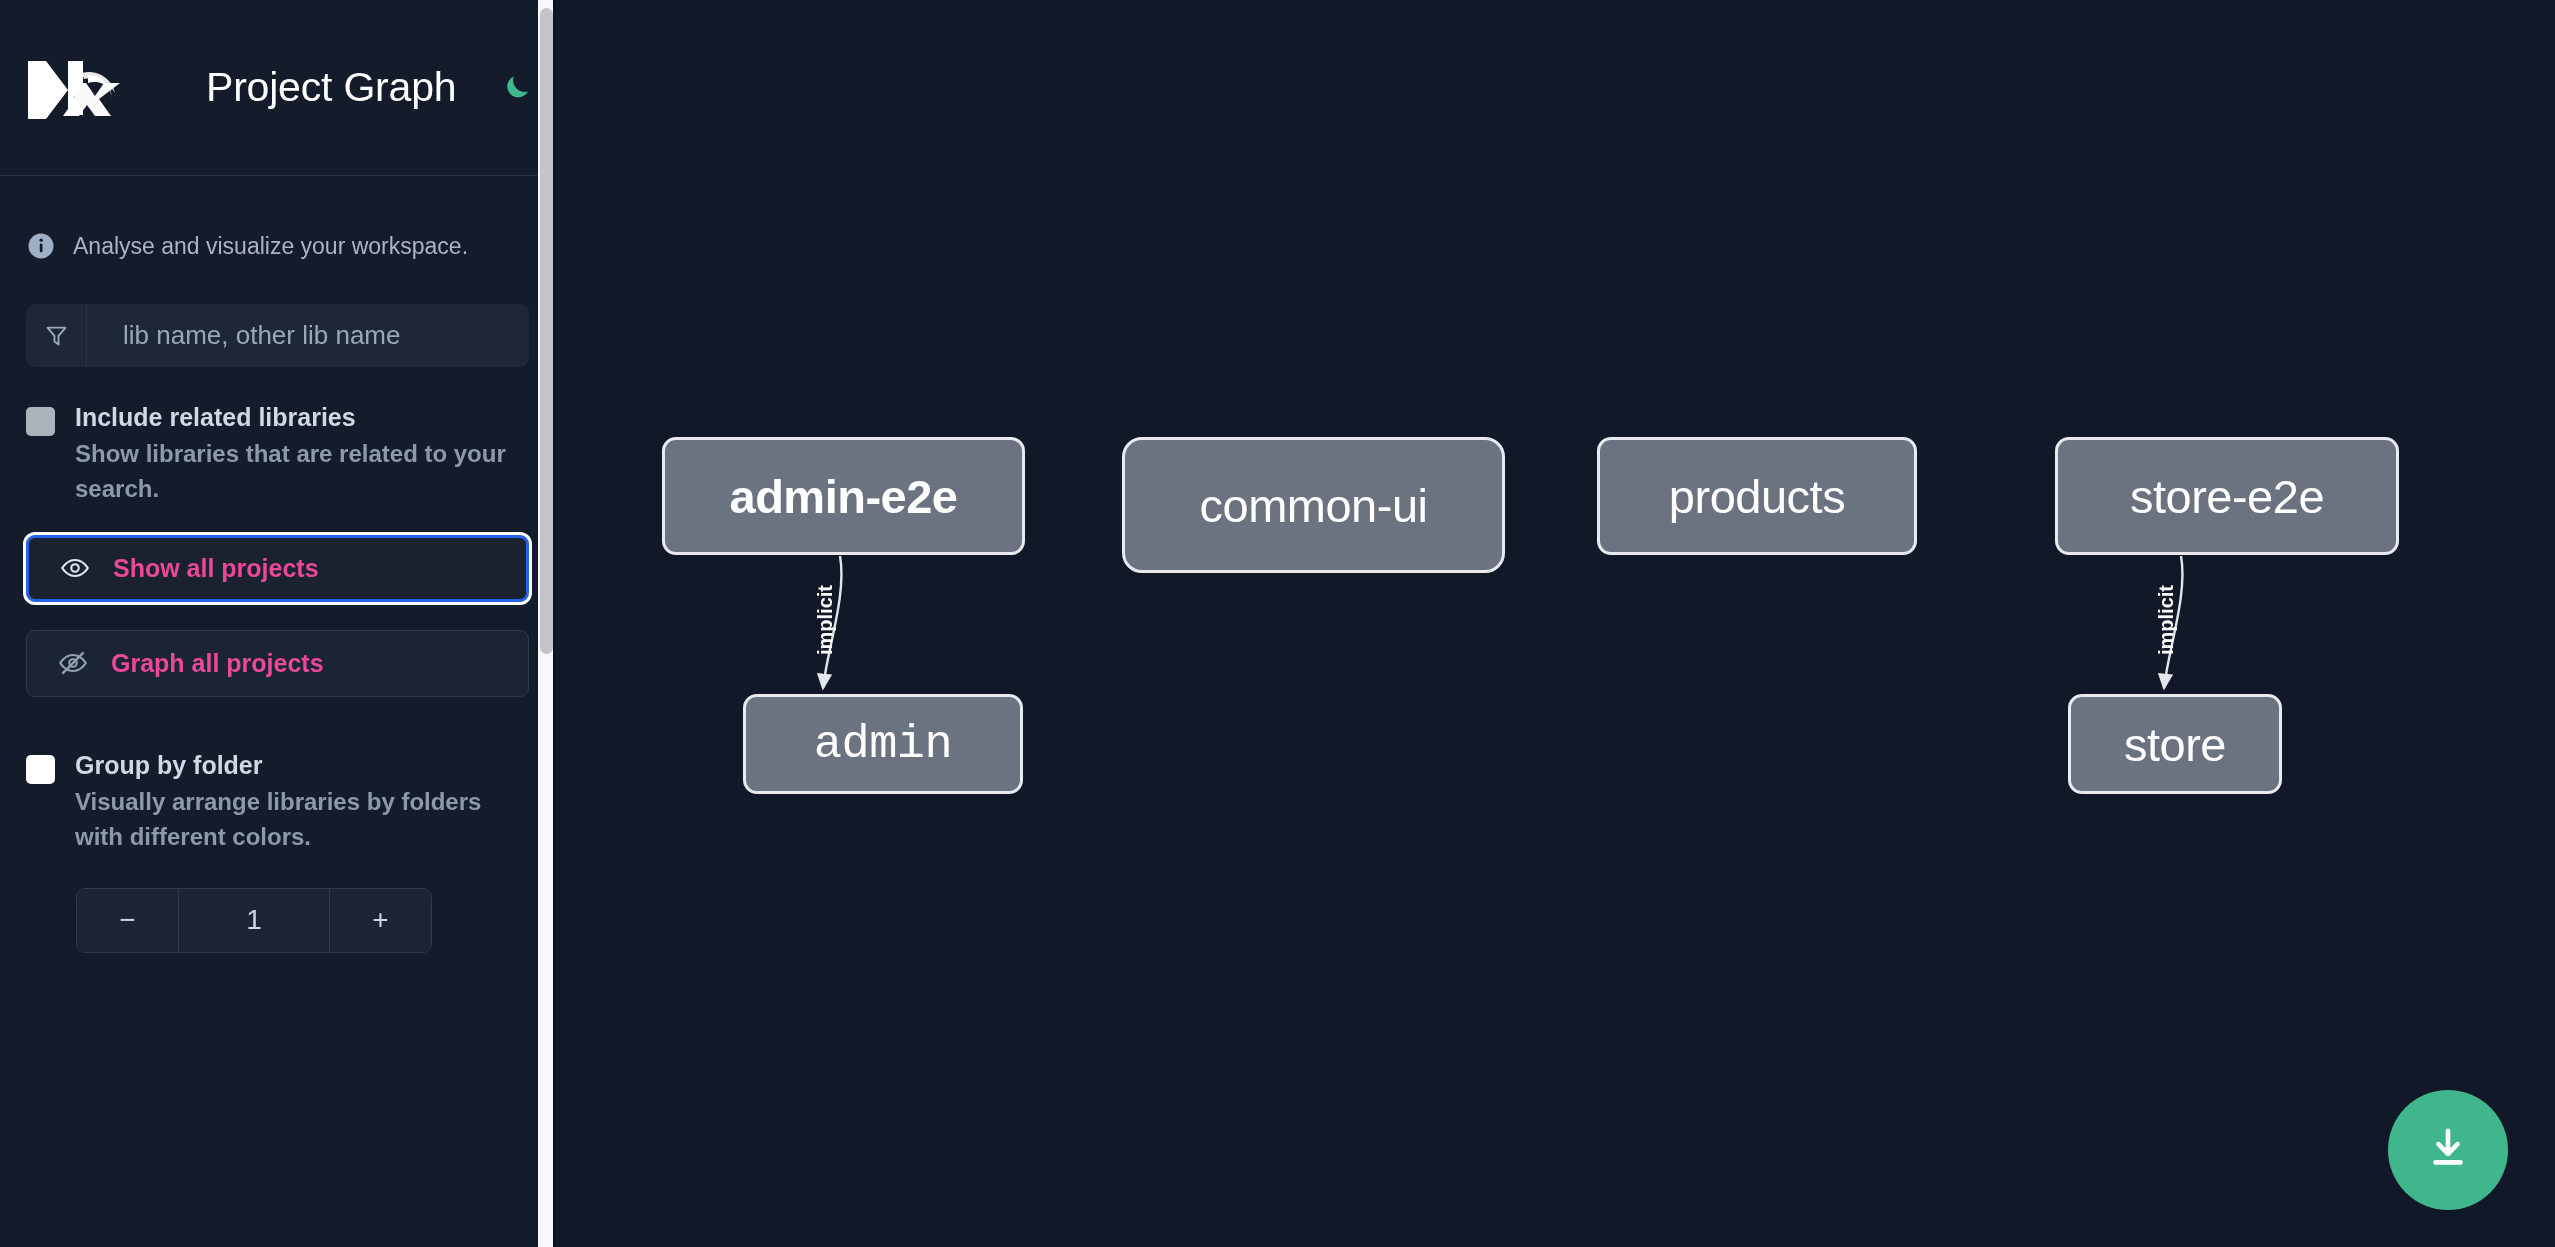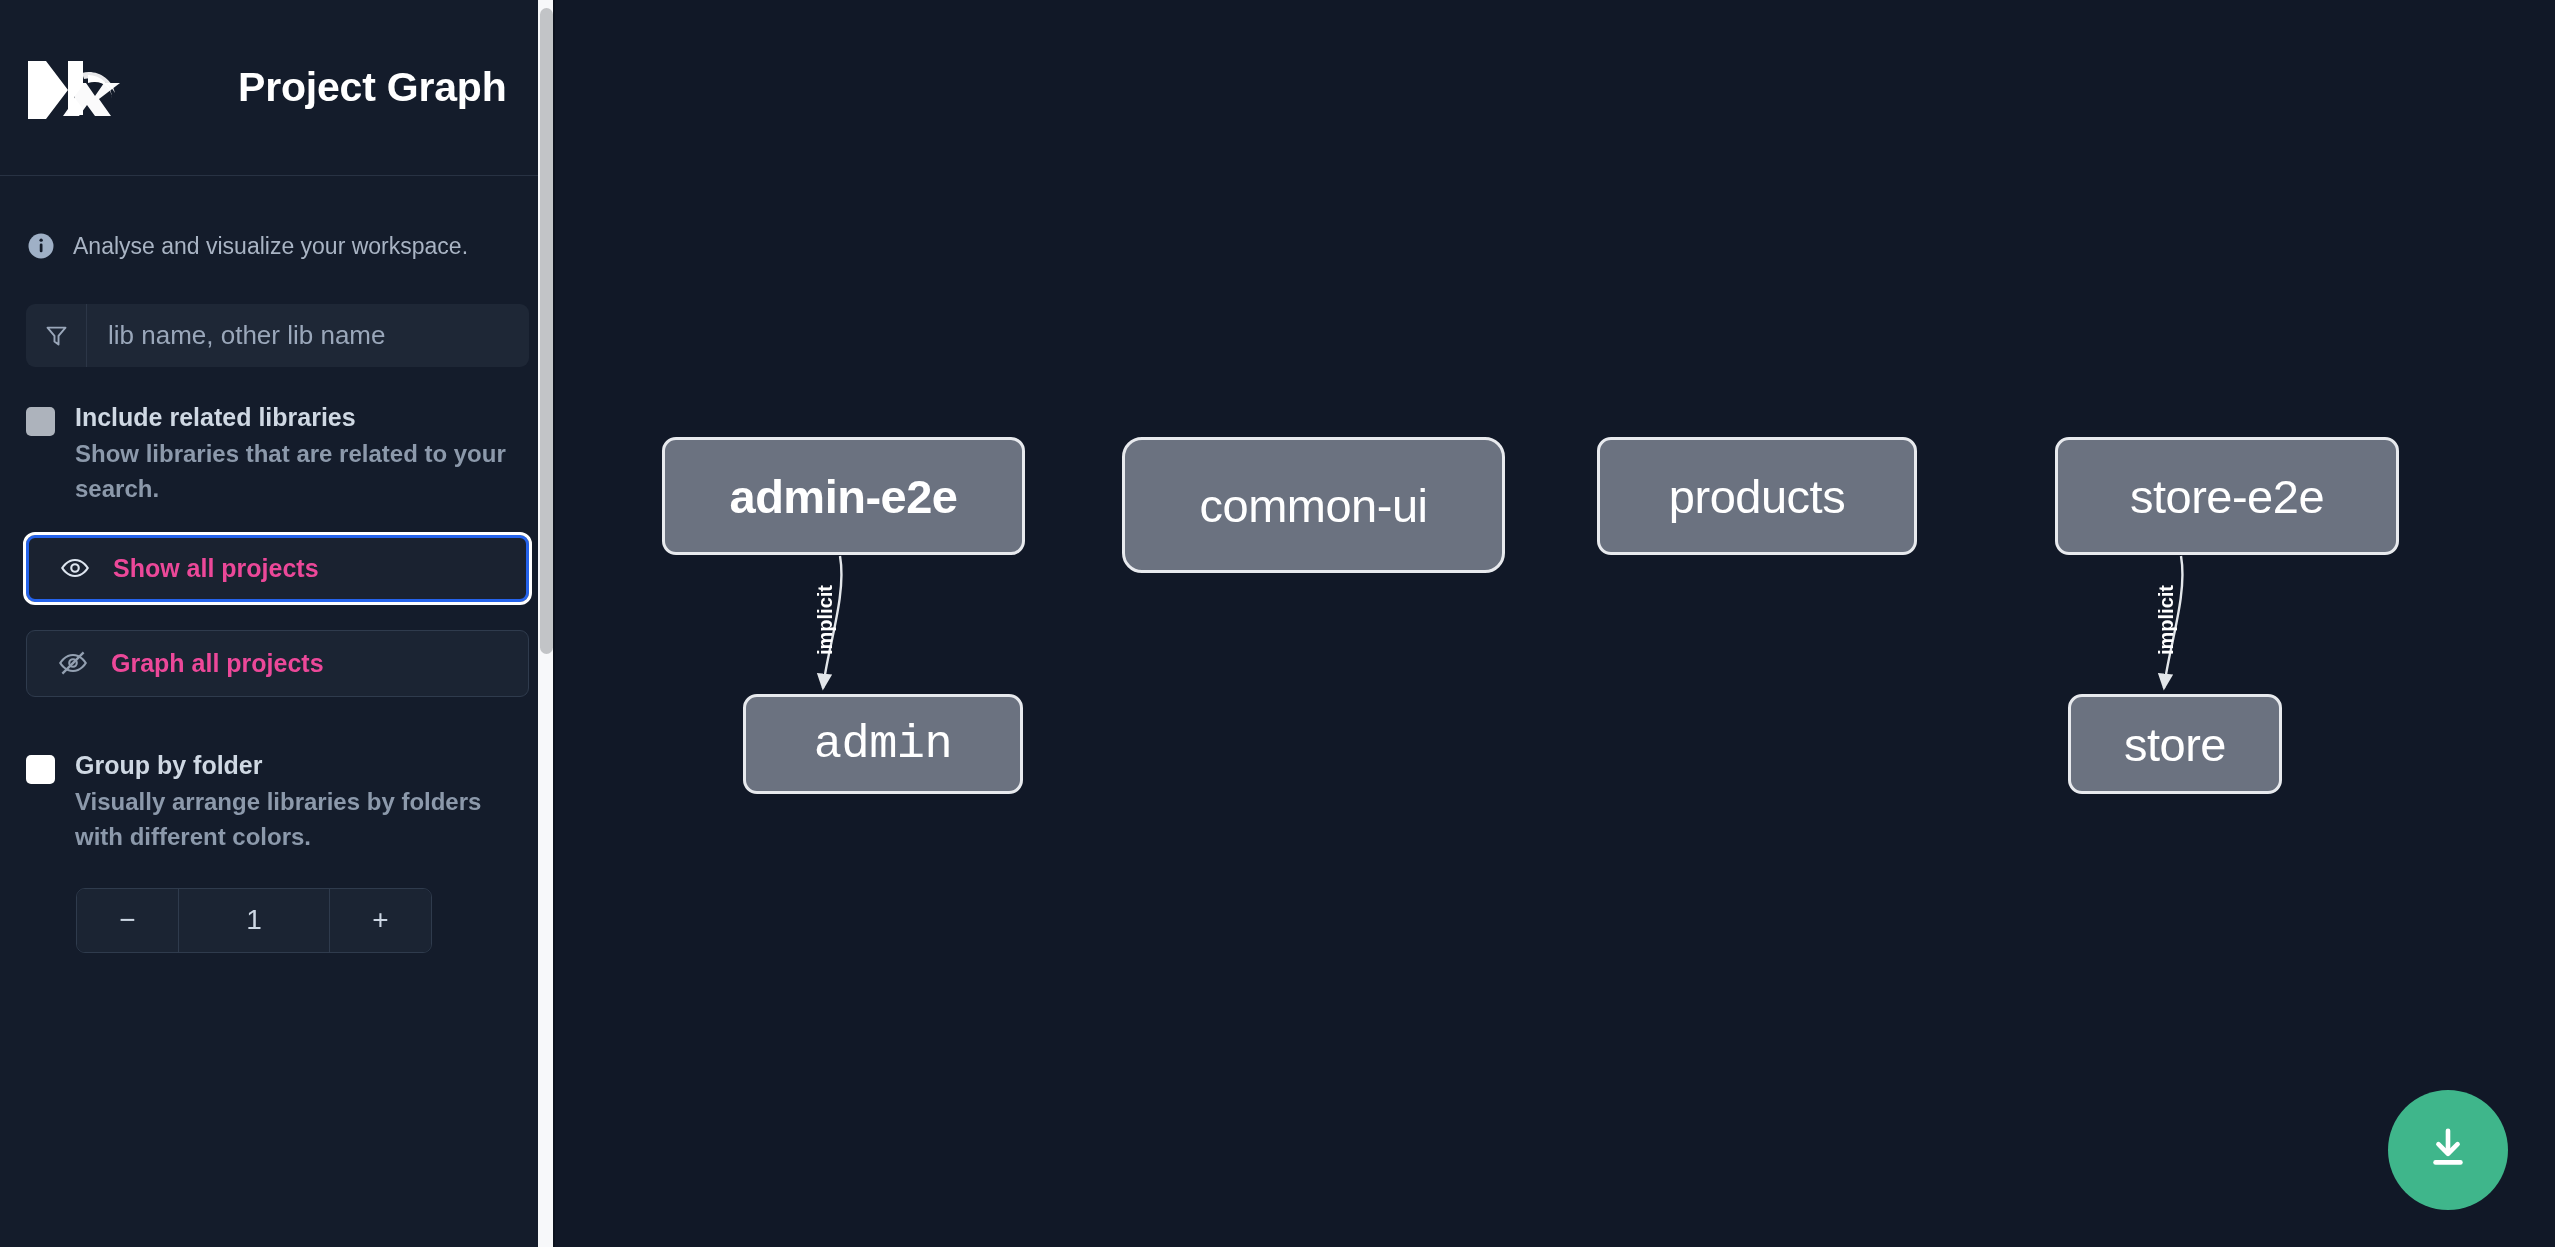--- a/index.html
+++ b/index.html
@@ -27,10 +27,10 @@
   }
   .nx-logo { width: 98px; height: 62px; flex: 0 0 98px; }
   .app-title {
-    margin-left: 114px;
+    margin-left: 82px;
     color: #ffffff;
     font-size: 41px;
-    font-weight: 700;
+    font-weight: 400;
     letter-spacing: -0.2px;
     white-space: nowrap;
   }

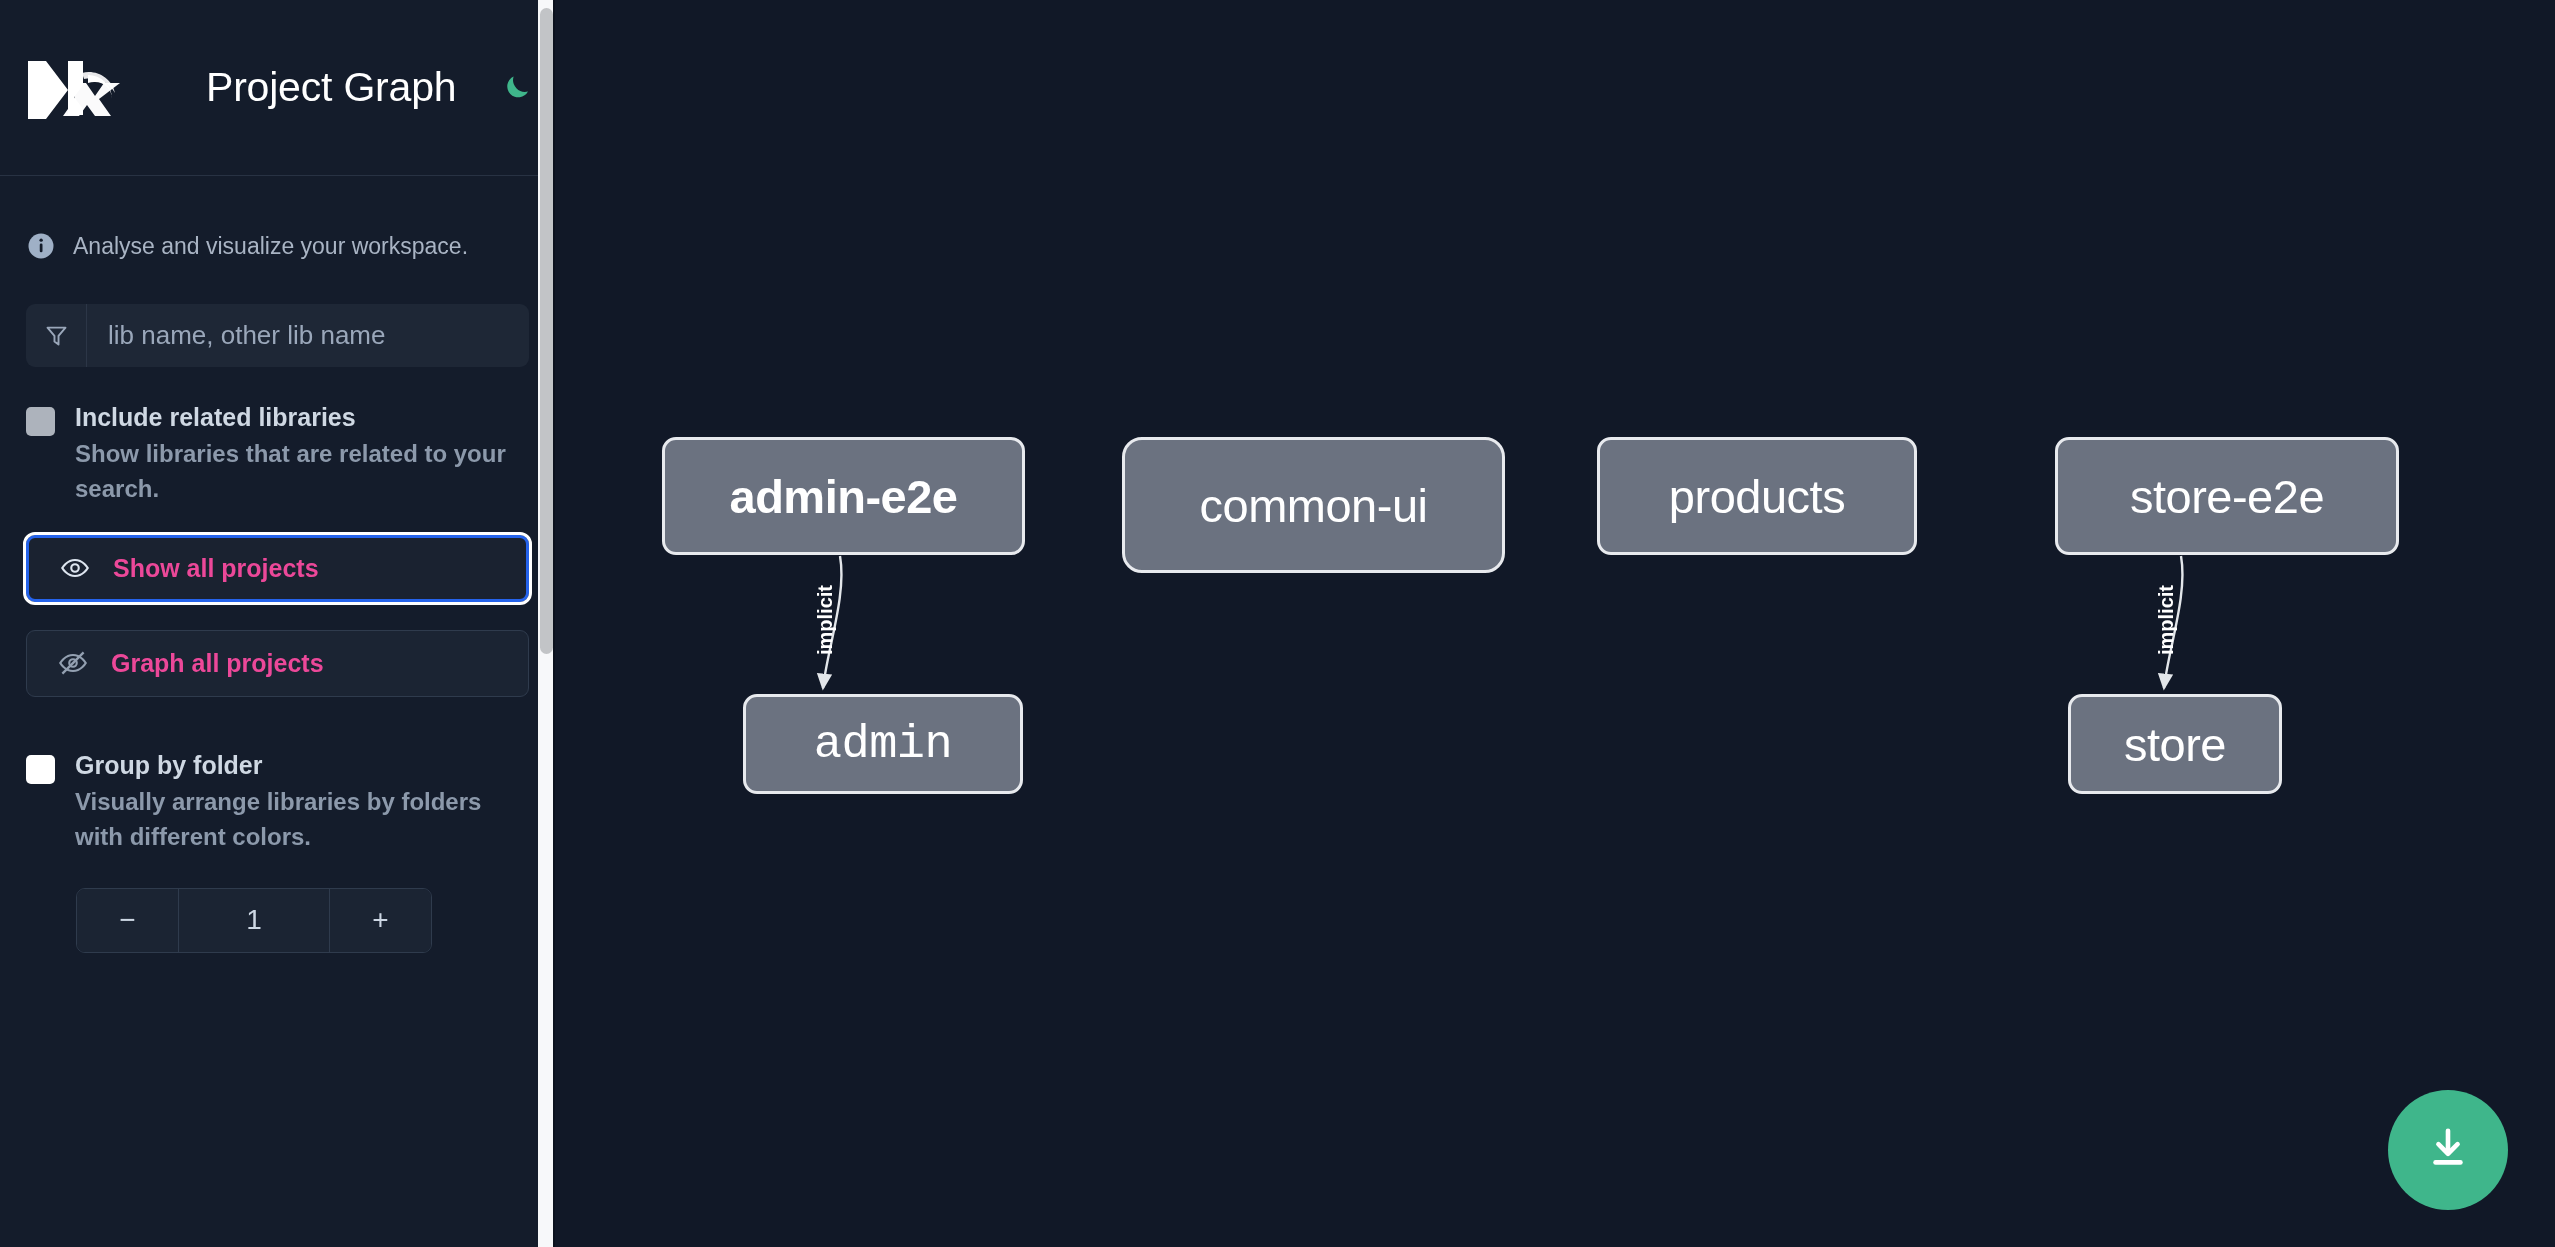--- a/index.html
+++ b/index.html
@@ -58,6 +58,7 @@
     border-radius: 9px;
     margin-top: 28px;
     overflow: hidden;
+    gap: 15px;
   }
   .search-icon-box {
     width: 61px; height: 63px;

